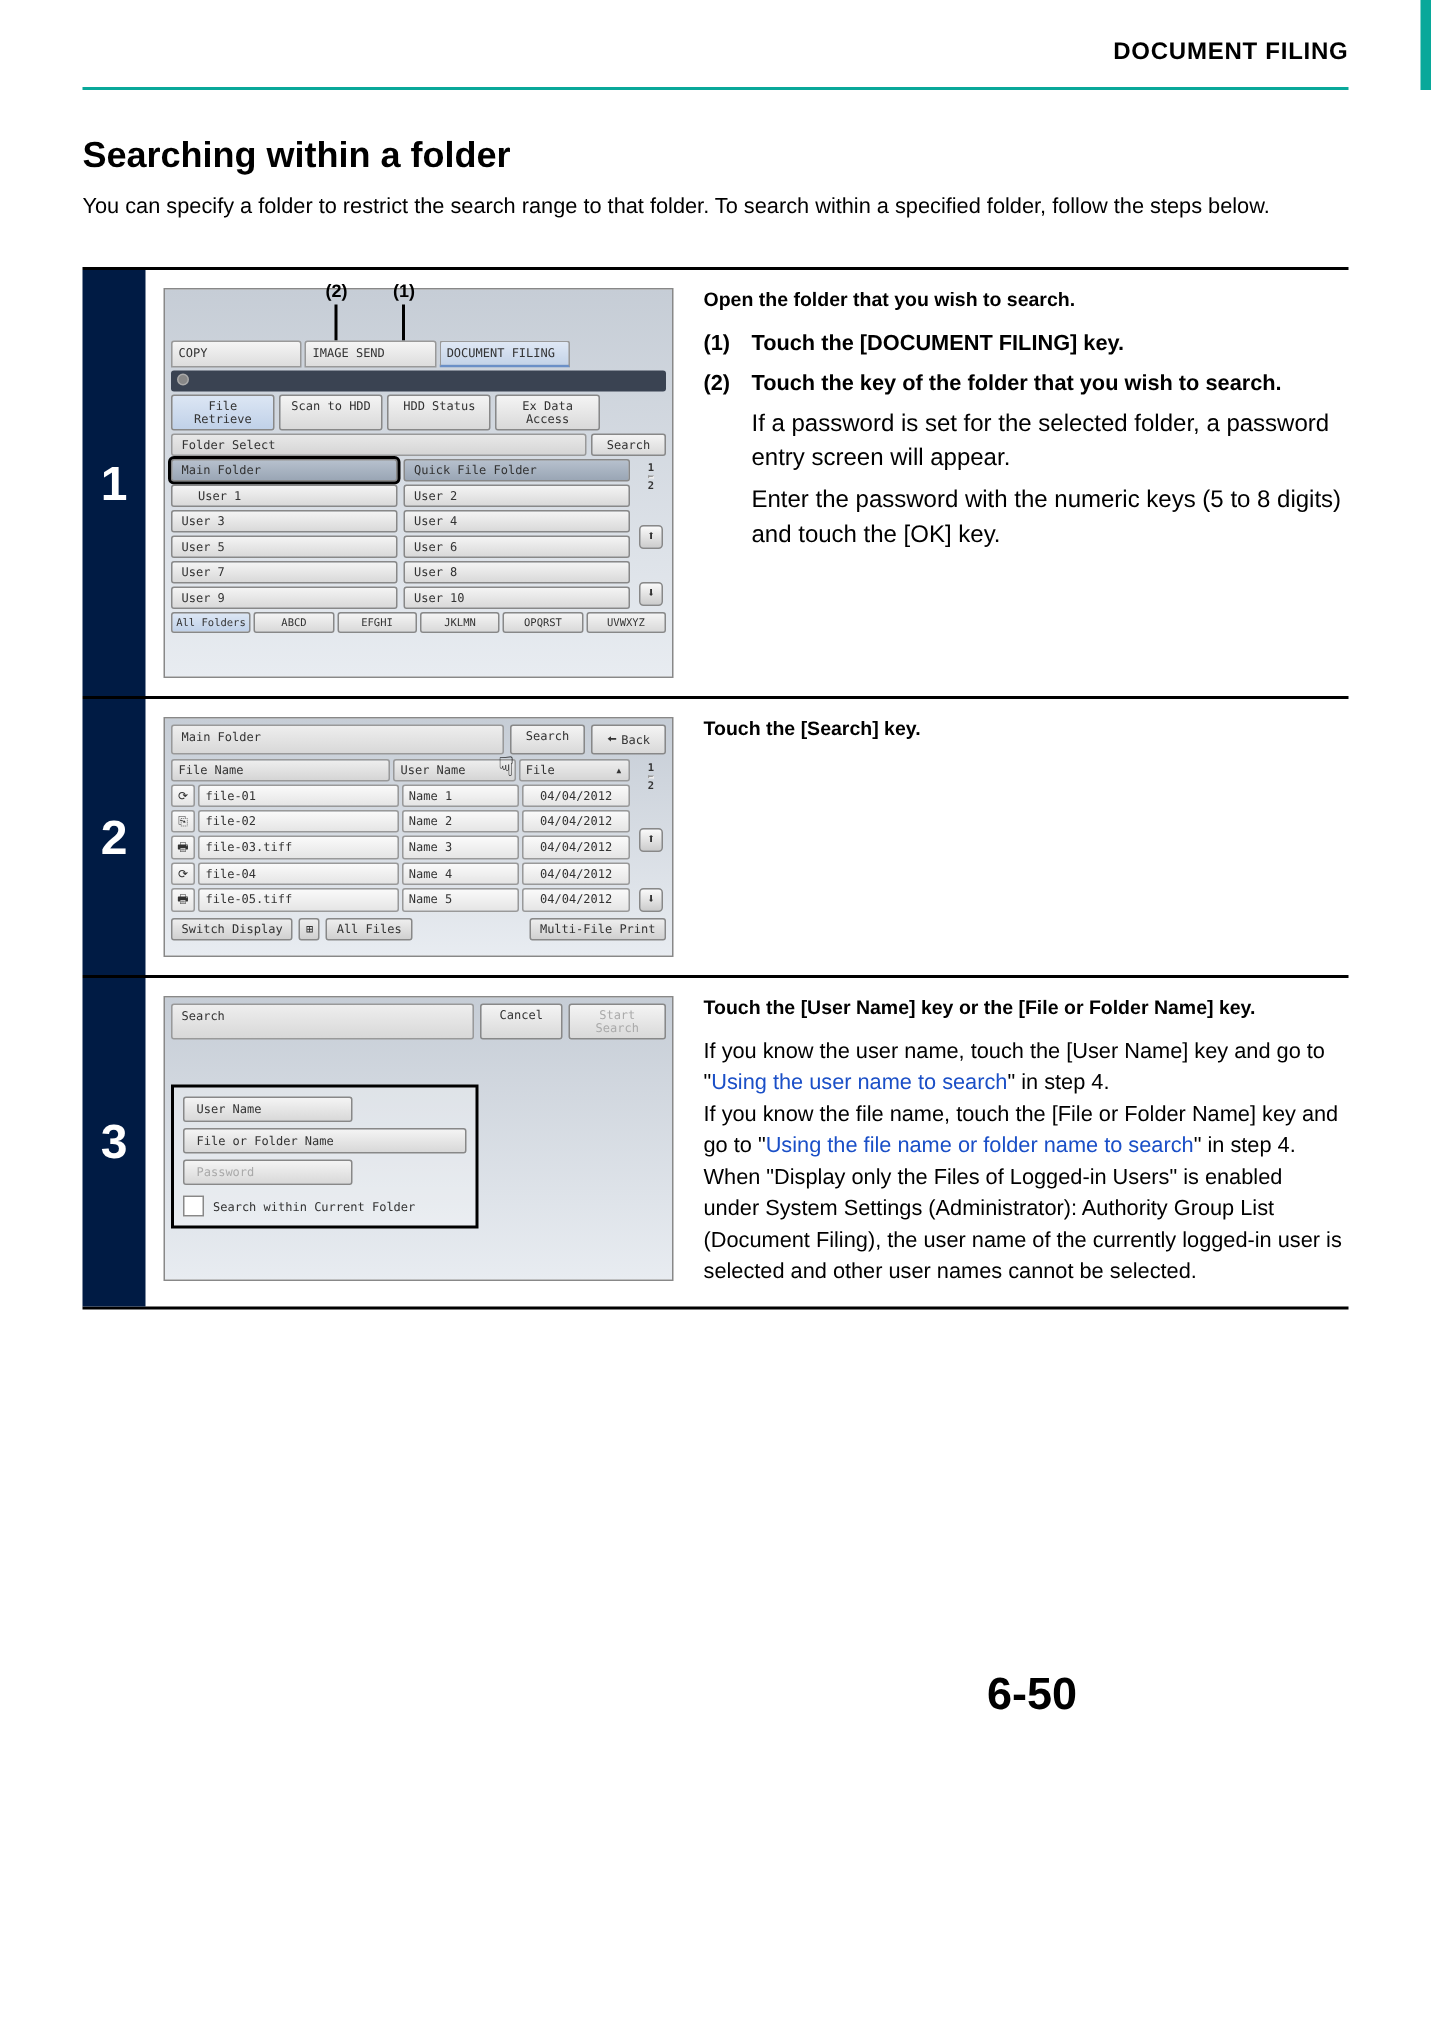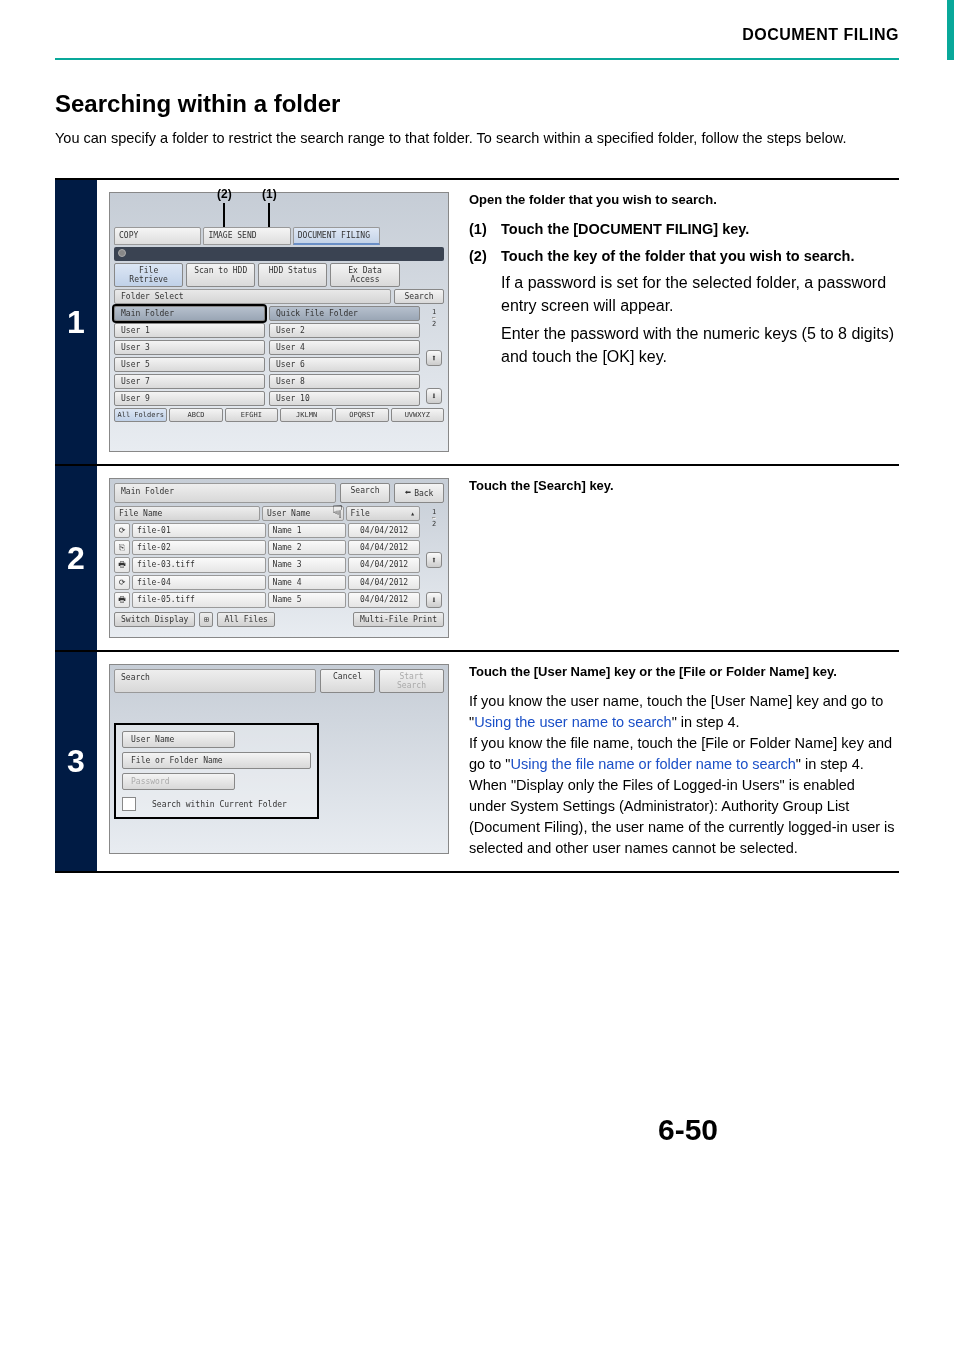--- a/index.html
+++ b/index.html
@@ -40,7 +40,7 @@
   .folder-grid { display:flex; gap:4px; flex:1;}
   .folder-col { flex:1; display:flex; flex-direction:column; gap:2px;}
   .side-col { width:20px; display:flex; flex-direction:column; justify-content:space-between; align-items:center; padding:2px 0;}
-  .page-ind { font-size:7px; text-align:center;}
+  .page-ind { font-size:7px; text-align:center;font-weight:bold;}
   .arrow-btn { width:16px; height:16px; border:1px solid #888; border-radius:3px; background:linear-gradient(#fafafa,#ccc); display:flex; align-items:center; justify-content:center; font-size:9px;}
   .filter-row { display:flex; gap:2px; margin-top:2px;}
   .filter-row .btn-s { flex:1; font-size:7px; padding:2px 1px;}

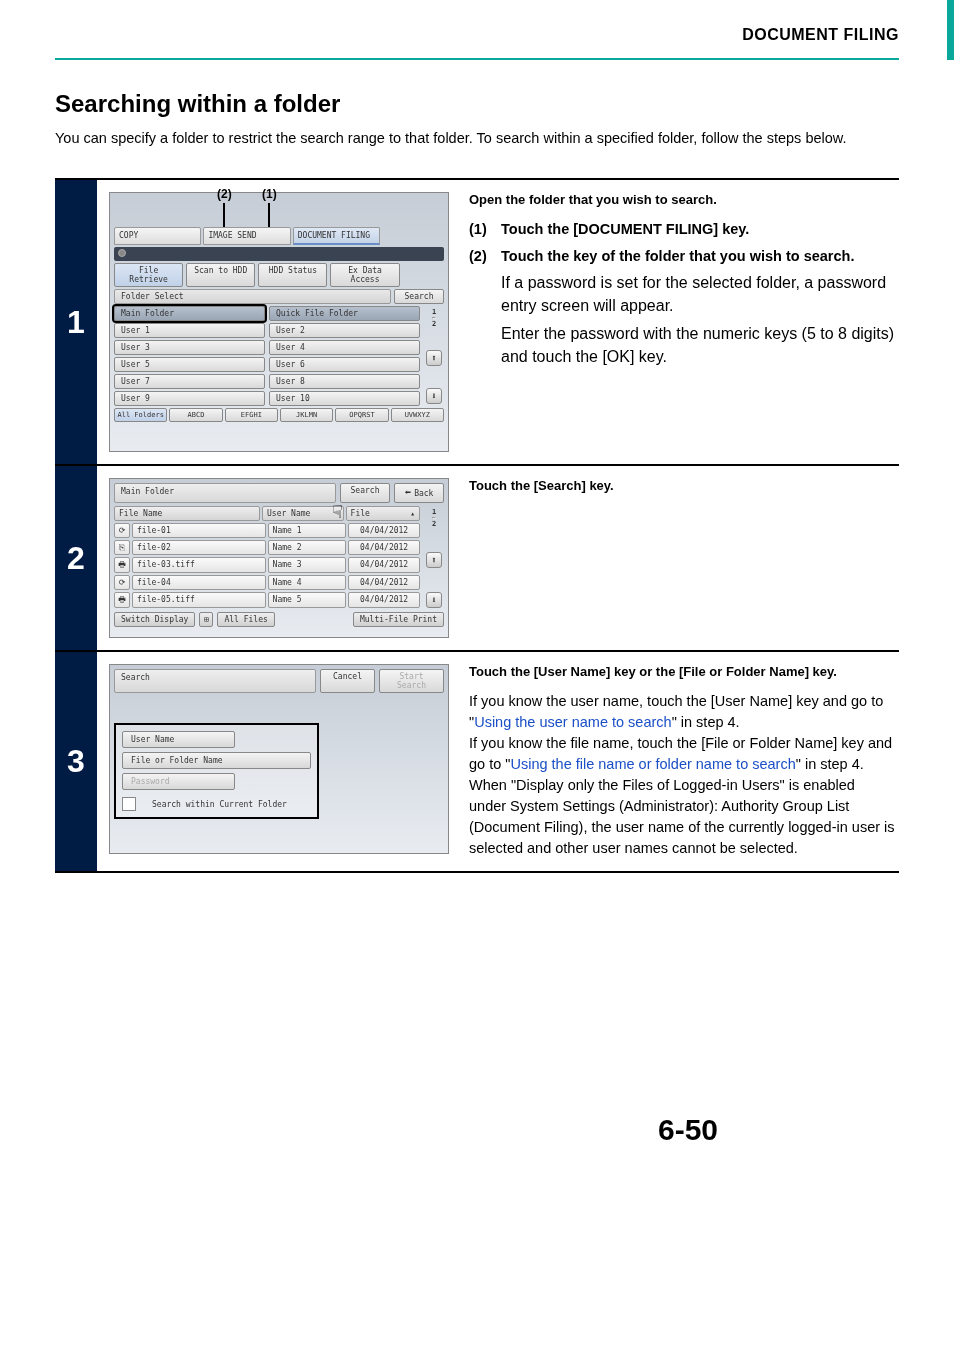--- a/index.html
+++ b/index.html
@@ -122,7 +122,7 @@
           <div class="folder-grid" style="flex:1;">
             <div class="folder-col">
               <div class="btn-s dark" style="text-align:left; padding-left:6px; outline:2px solid #000;">Main Folder</div>
-              <div class="btn-s" style="text-align:left; padding-left:6px;">User 1</div>
+              <div class="btn-s" style="text-align:left; padding-left:17px;">User 1</div>
               <div class="btn-s" style="text-align:left; padding-left:6px;">User 3</div>
               <div class="btn-s" style="text-align:left; padding-left:6px;">User 5</div>
               <div class="btn-s" style="text-align:left; padding-left:6px;">User 7</div>

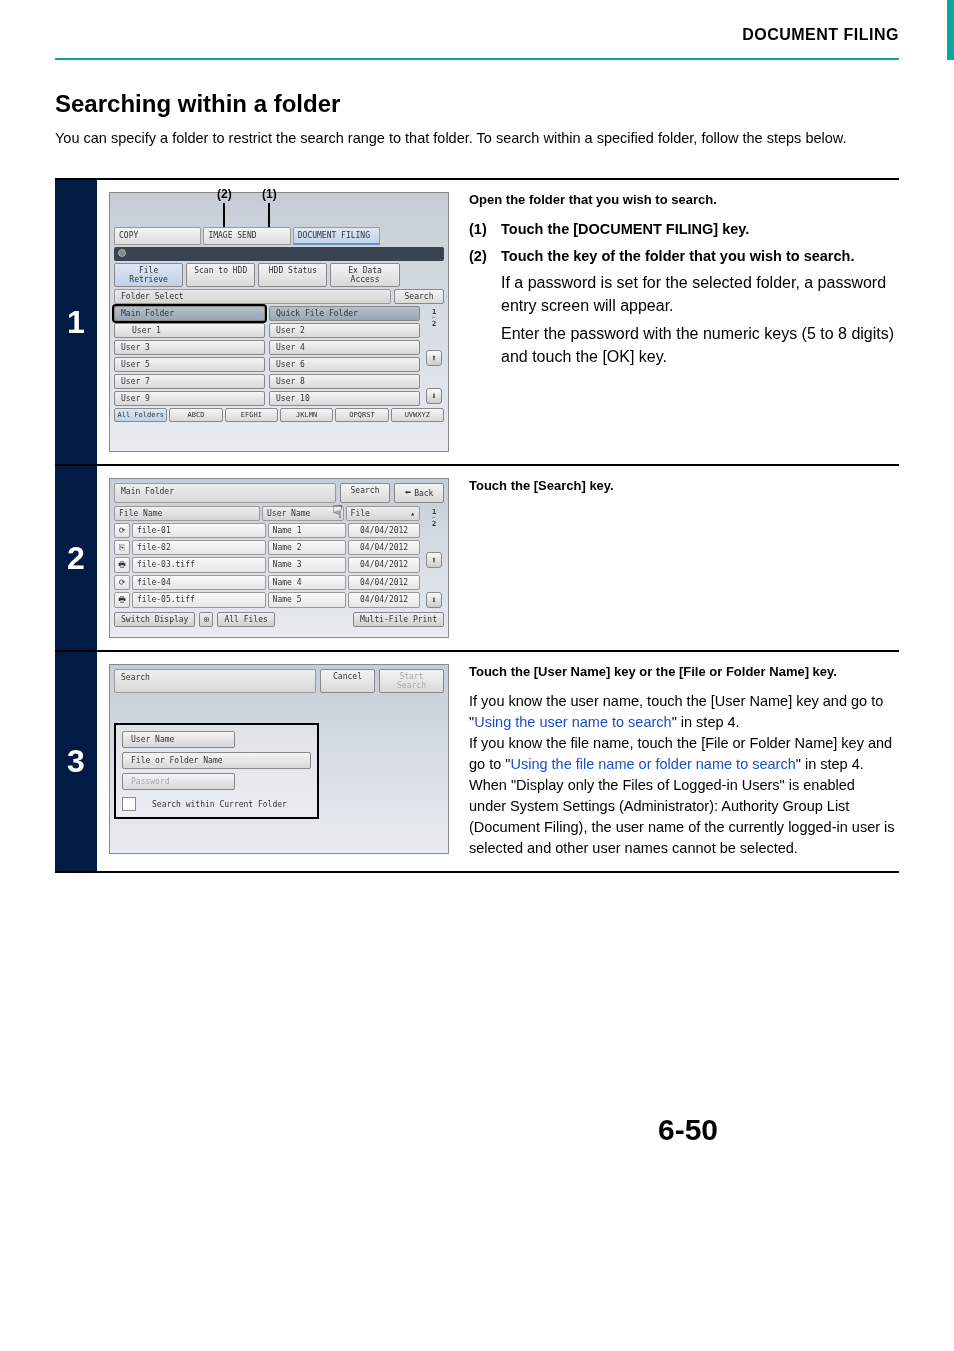--- a/index.html
+++ b/index.html
@@ -68,7 +68,7 @@
   .form-area { border:2px solid #000; padding:6px; width:62%; display:flex; flex-direction:column; gap:4px; background:rgba(255,255,255,0.3);}
   .form-btn { border:1px solid #888; background:linear-gradient(#f4f4f4,#d8d8d8); padding:3px 8px; border-radius:2px; text-align:left;}
   .form-btn.disabled { color:#aaa;}
-  .chk-row { display:flex; gap:16px; align-items:center; margin-top:3px;}
+  .chk-row { display:flex; gap:6px; align-items:center; margin-top:3px;}
   .chk { width:14px; height:14px; border:1px solid #888; background:#fff;}
 
   

